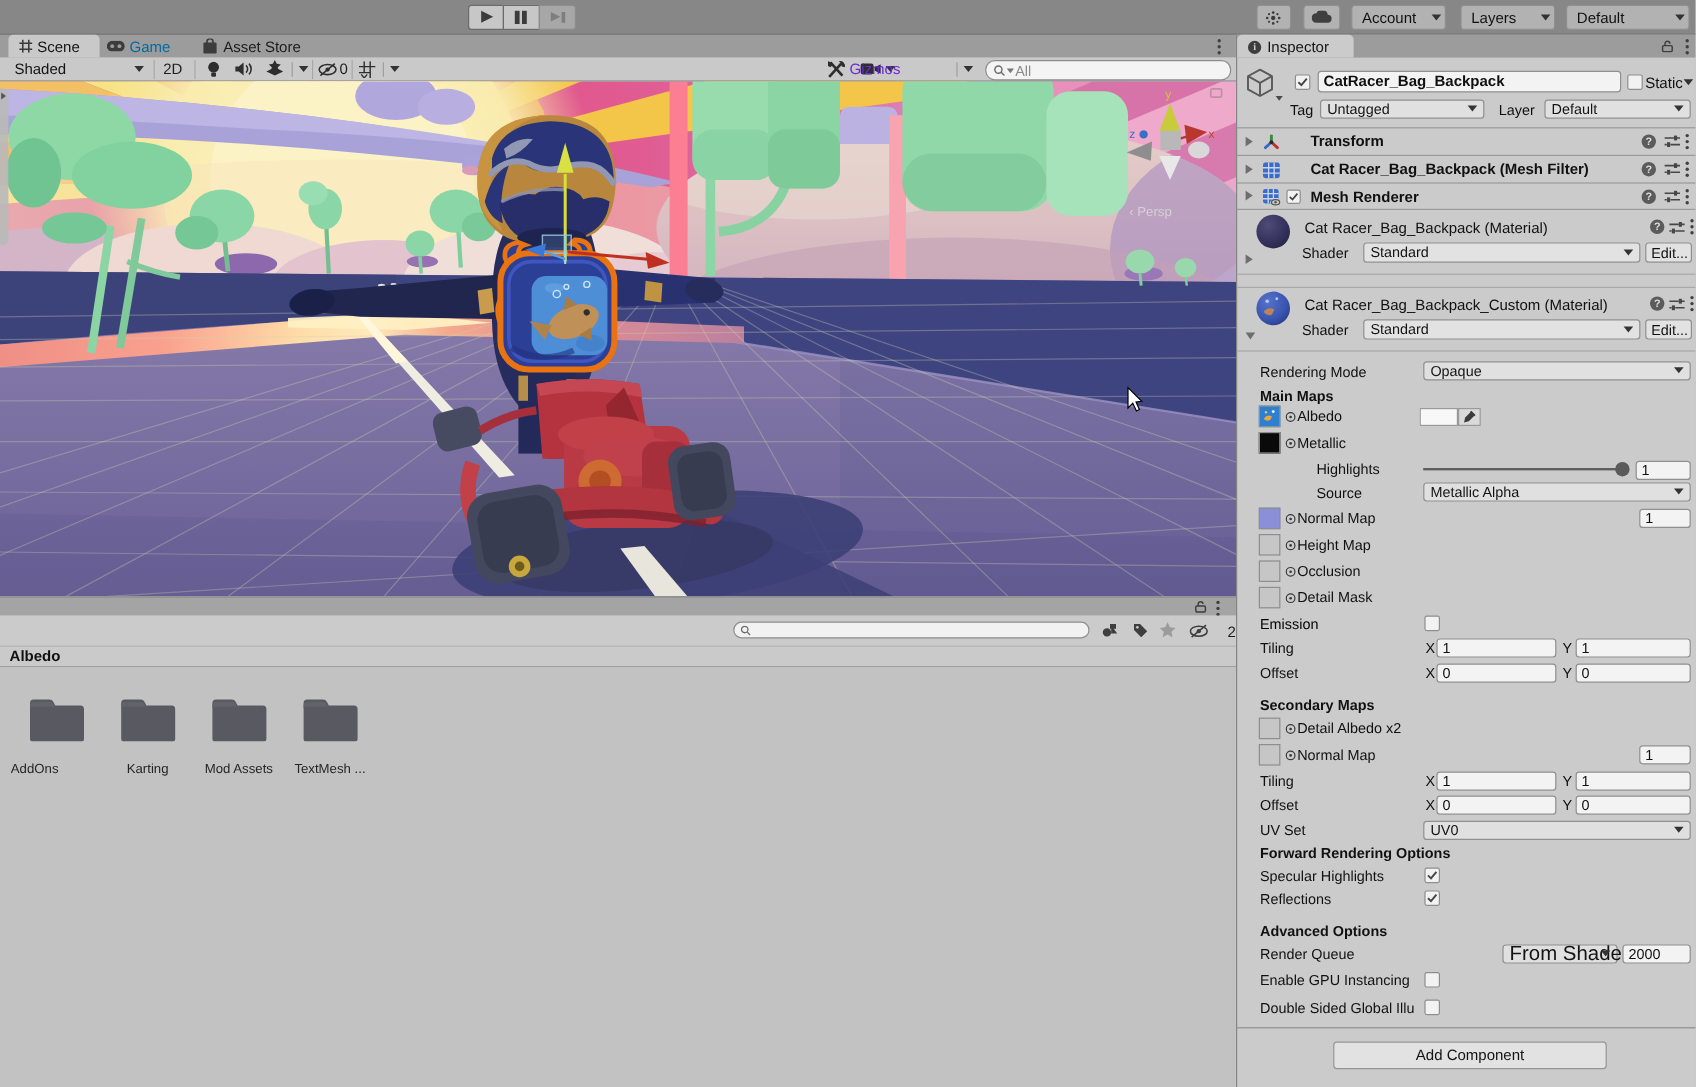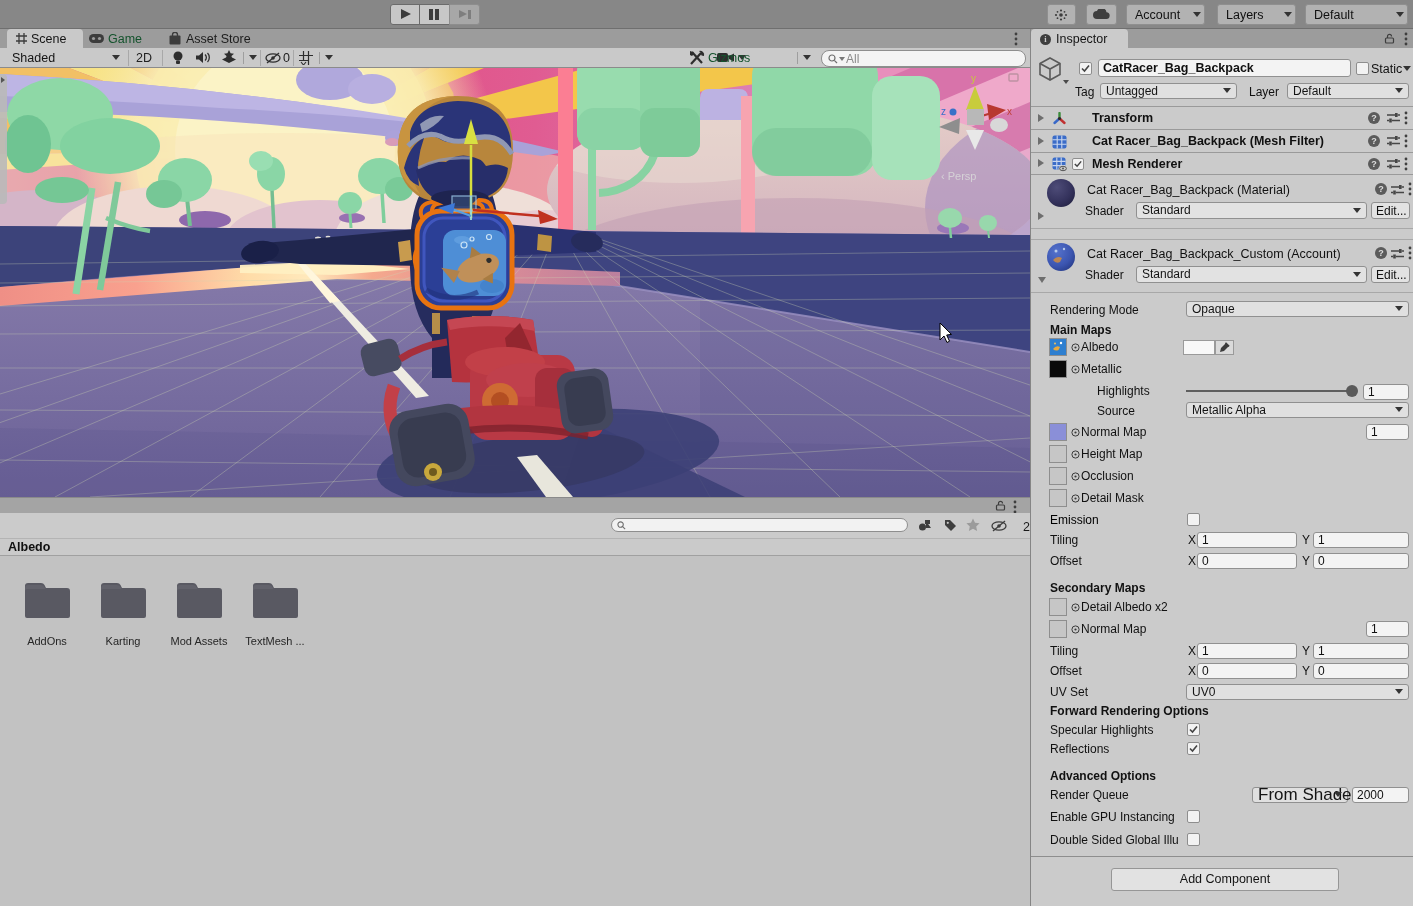--- a/index.html
+++ b/index.html
@@ -50,7 +50,7 @@
     <circle cx="4.5" cy="4.5" r="1.6" fill="#9c9c9c"></circle>
     <circle cx="10.5" cy="4.5" r="1.6" fill="#9c9c9c"></circle>
   </svg>
-<div class="abs" style="left:108px;top:31px;height:16px;line-height:16px;font-size:12.5px;color:#14532d;white-space:nowrap">Game</div>
+<div class="abs" style="left:108px;top:31px;height:16px;line-height:16px;font-size:12.5px;color:#0369a1;white-space:nowrap">Game</div>
 <svg class="abs" style="left:169px;top:32px" width="12" height="13" viewBox="0 0 12 13">
     <rect x="0.5" y="3.5" width="11" height="9" rx="1" fill="#3c3c3c"></rect>
     <path d="M3.5,4 V2.8 a2.5,2.5 0 0 1 5,0 V4" fill="none" stroke="#3c3c3c" stroke-width="1.4"></path>

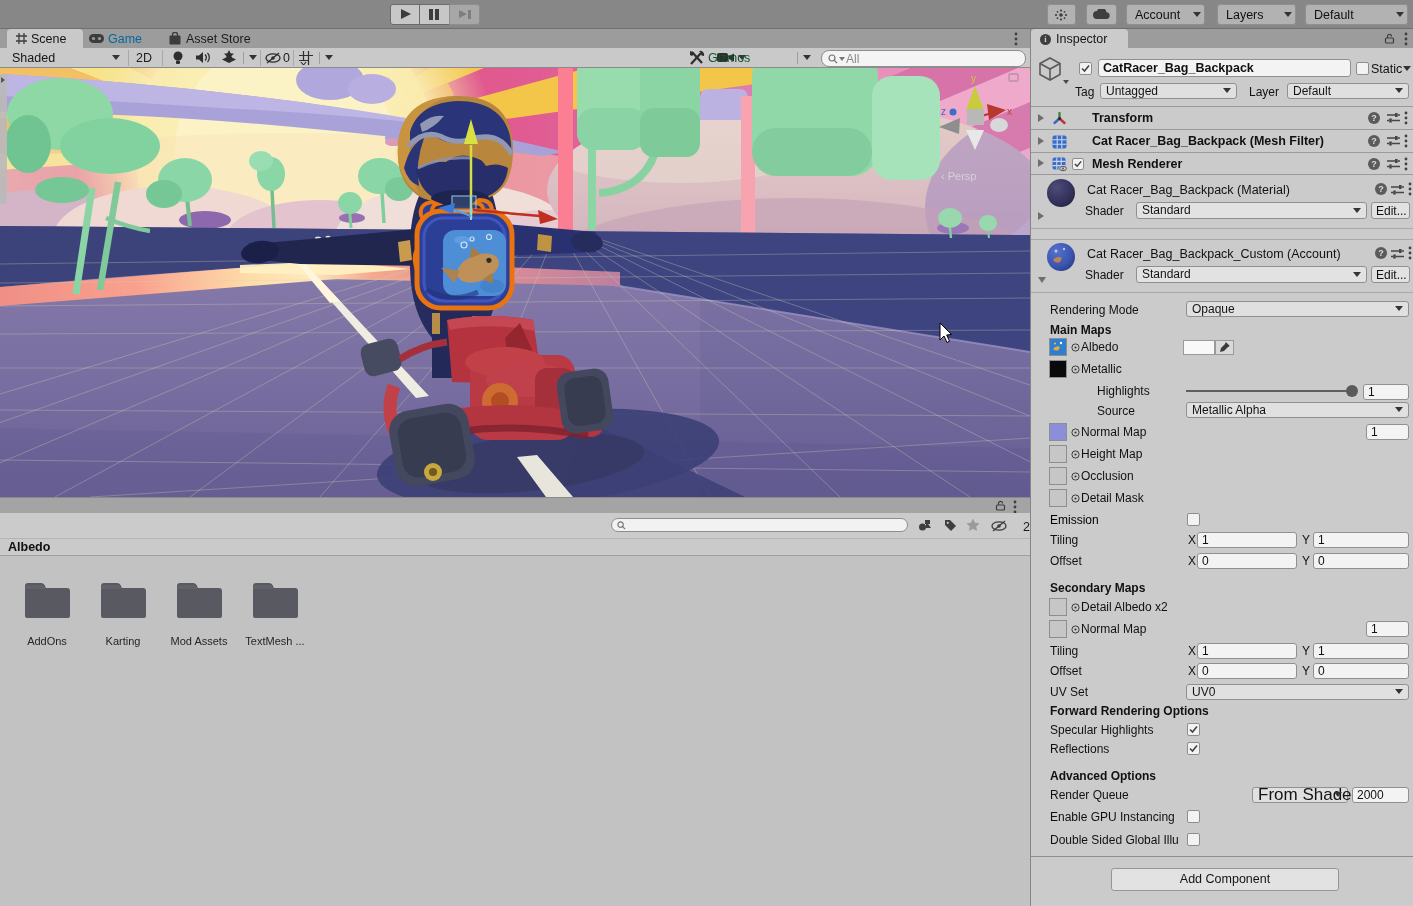--- a/index.html
+++ b/index.html
@@ -106,7 +106,7 @@
     <polygon points="12,4 17,1.5 17,9.5 12,7" fill="#2e2e2e"></polygon>
   </svg>
 <div class="abs" style="left:738px;top:55px;width:0;height:0;border-left:4px solid transparent;border-right:4px solid transparent;border-top:5px solid #333"></div>
-<div class="abs" style="left:708px;top:50px;height:16px;line-height:16px;font-size:12.5px;color:#14532d;white-space:nowrap">Gizmos</div>
+<div class="abs" style="left:708px;top:50px;height:16px;line-height:16px;font-size:12.5px;color:#6d28d9;white-space:nowrap">Gizmos</div>
 <div class="abs" style="left:797px;top:52px;width:1px;height:12px;background:#9e9e9e"></div>
 <div class="abs" style="left:803px;top:55px;width:0;height:0;border-left:4px solid transparent;border-right:4px solid transparent;border-top:5px solid #333"></div>
 <div class="abs" style="left:821px;top:50px;width:205px;height:17px;background:#F4F4F4;border:1px solid #8e8e8e;border-radius:8px;box-sizing:border-box"></div>

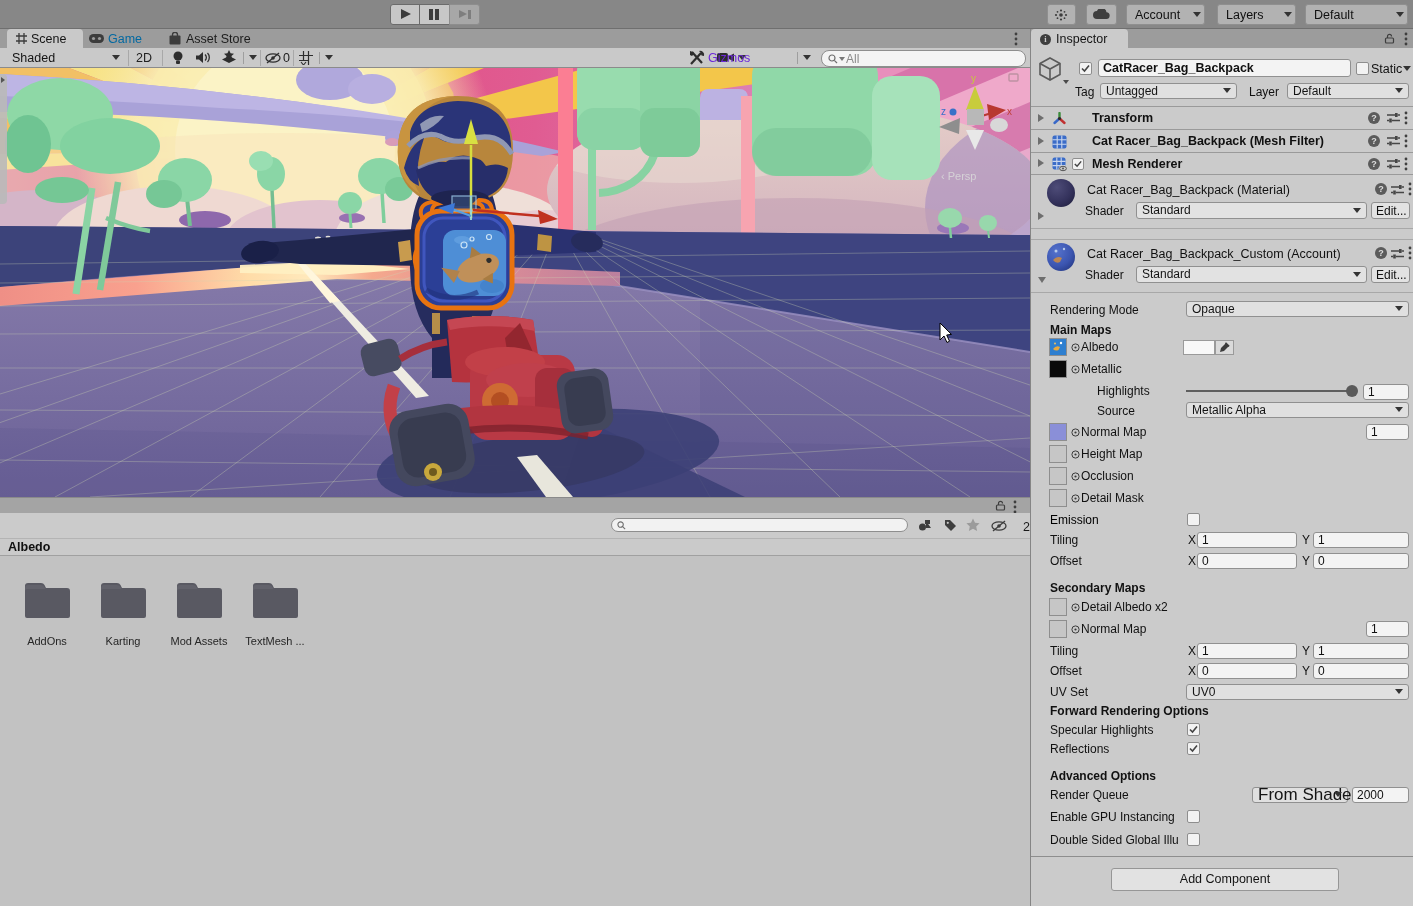--- a/index.html
+++ b/index.html
@@ -609,7 +609,7 @@
     <circle cx="9" cy="8" r="1.5" fill="#cfe0f2" opacity="0.8"></circle>
     <circle cx="17" cy="6" r="1.2" fill="#cfe0f2" opacity="0.8"></circle>
   </svg>
-<div class="abs" style="left:1087px;top:246px;height:16px;line-height:16px;font-size:12.5px;color:#111;white-space:nowrap">Cat Racer_Bag_Backpack_Custom (Account)</div>
+<div class="abs" style="left:1087px;top:246px;height:16px;line-height:16px;font-size:12.5px;color:#111;white-space:nowrap">Cat Racer_Bag_Backpack_Custom (Material)</div>
 <div class="abs" style="left:1375px;top:247px;width:12px;height:12px;border-radius:6px;background:#5b5b5b"></div>
 <div class="abs" style="left:1375px;top:247px;width:12px;height:12px;line-height:12px;text-align:center;color:#ddd;font-size:9px;font-weight:bold">?</div>
 <svg class="abs" style="left:1391px;top:248px" width="13" height="12" viewBox="0 0 13 12">

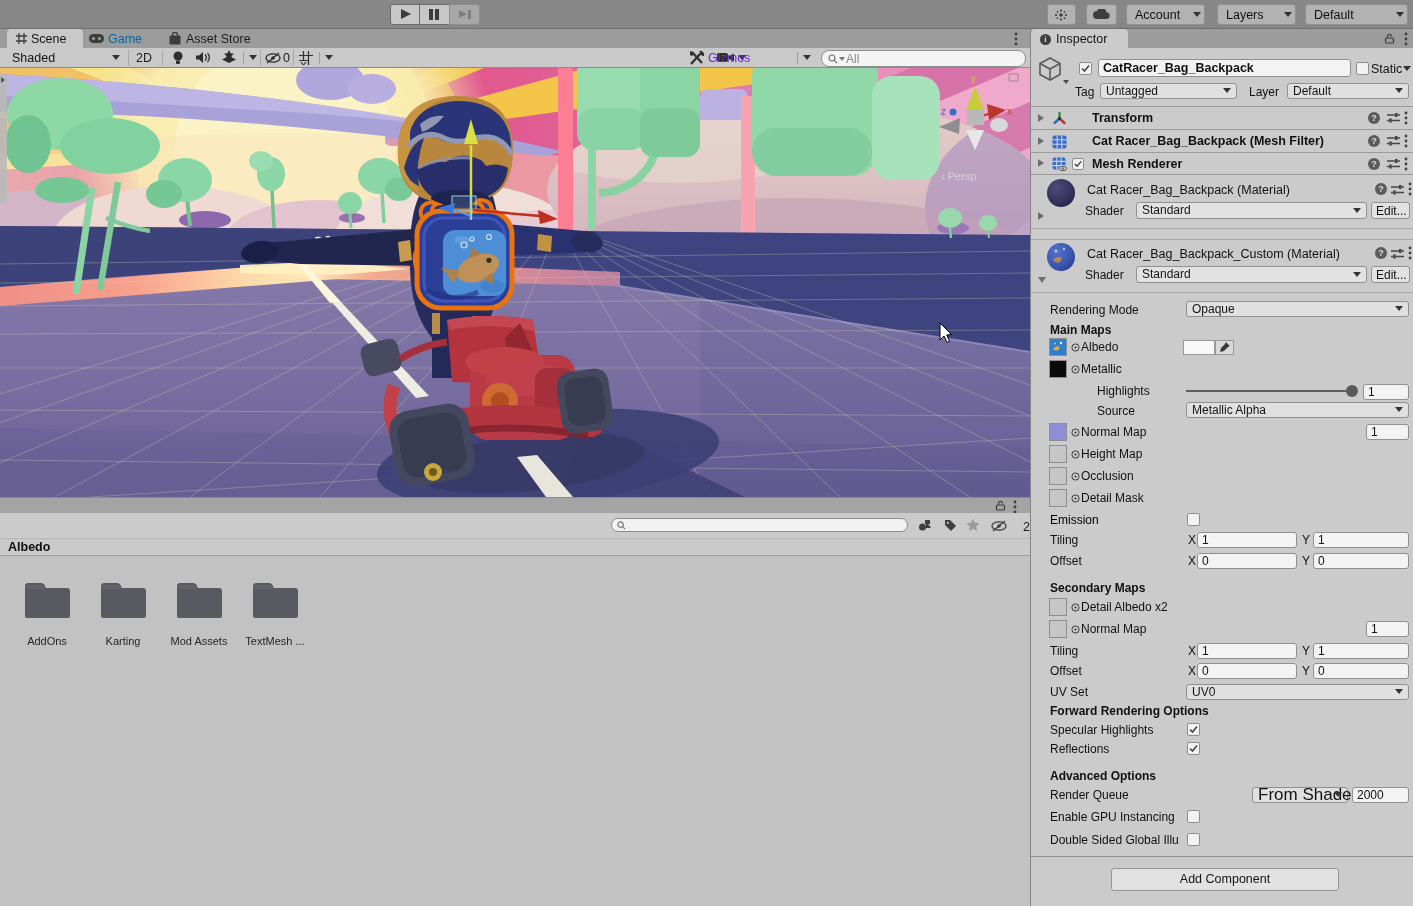--- a/index.html
+++ b/index.html
@@ -460,7 +460,7 @@
       <path d="M2,38 V8 q0,-3 3,-3 h13 q2.5,0 3.5,2 l1.5,3 H44 q3,0 3,3 v25 q0,2 -2,2 H4 q-2,0 -2,-2 Z" fill="#595962"></path>
       <path d="M2,10 q0,-3 3,-3 h13 q2.5,0 3.5,2 l1,2 H5 q-3,0 -3,2 Z" fill="#62626b"></path>
     </svg></div>
-<div class="abs" style="left:9px;top:635px;width:76px;text-align:center;font-size:11px;color:#262626">AddOns</div>
+<div class="abs" style="left:9px;top:635px;width:76px;font-size:11px;color:#262626">AddOns</div>
 <div class="abs" style="left:99px;top:578px;width:49px;height:40px"><svg width="49" height="40" viewBox="0 0 49 40">
       <path d="M2,38 V8 q0,-3 3,-3 h13 q2.5,0 3.5,2 l1.5,3 H44 q3,0 3,3 v25 q0,2 -2,2 H4 q-2,0 -2,-2 Z" fill="#595962"></path>
       <path d="M2,10 q0,-3 3,-3 h13 q2.5,0 3.5,2 l1,2 H5 q-3,0 -3,2 Z" fill="#62626b"></path>

